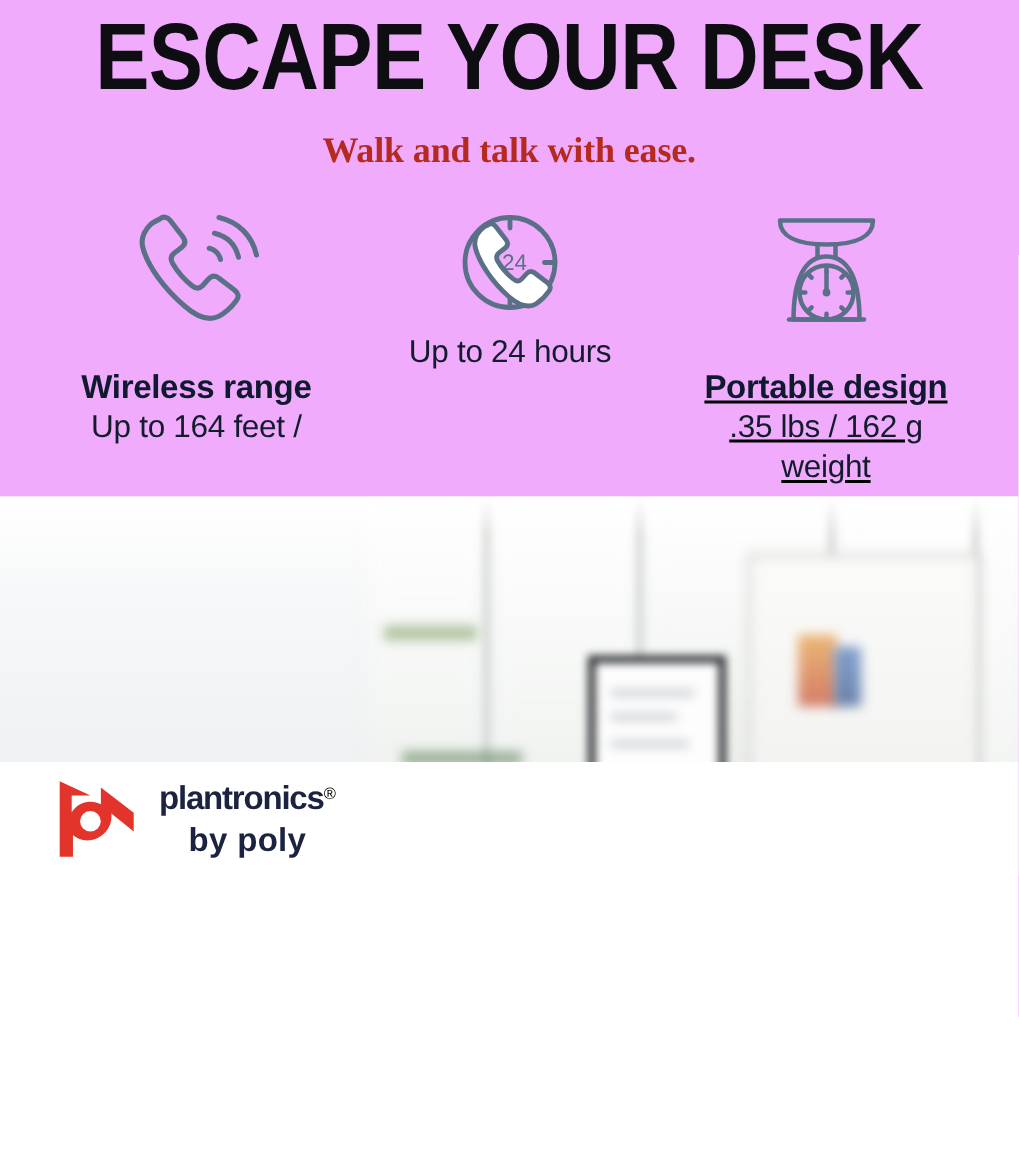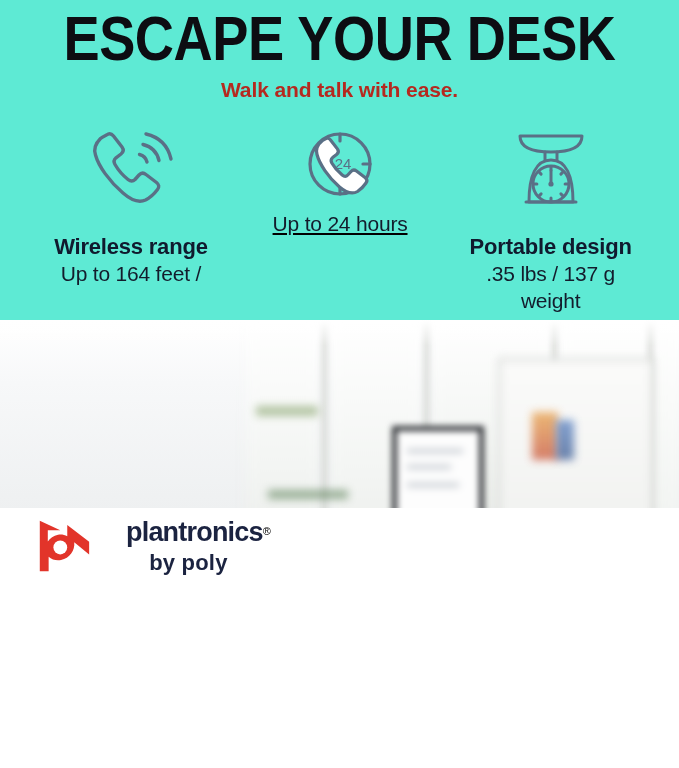--- a/index.html
+++ b/index.html
@@ -16,7 +16,7 @@
     position: relative;
     width: 679px;
     height: 584px;
-    background: #5eead4;
+    background: #f0abfc;
     overflow: hidden;
   }
 

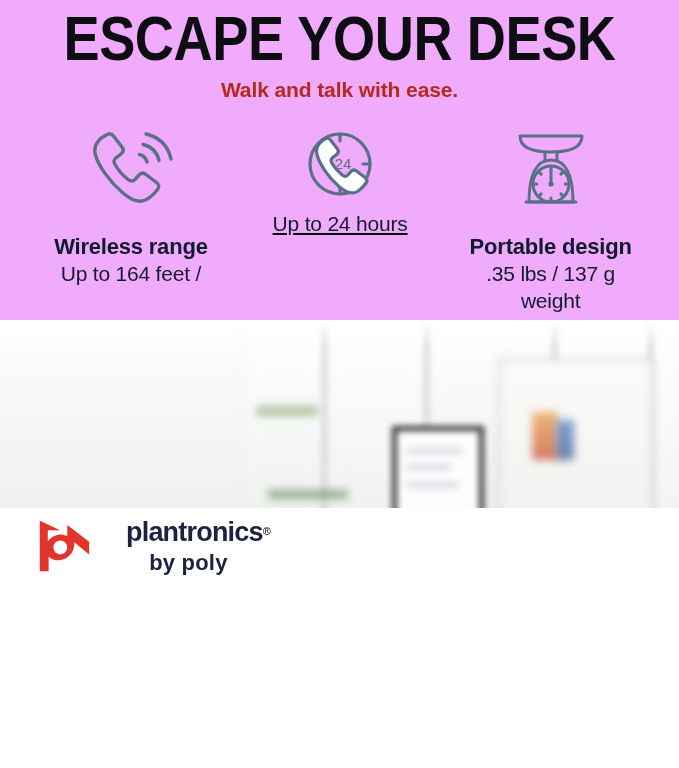--- a/index.html
+++ b/index.html
@@ -40,11 +40,12 @@
   }
   .subhead {
     font-weight: 700;
-    font-size: 21px;
+    font-size: 24px;
     line-height: 24px;
     color: #b5291f;
-    margin: 8px 0 0 0;
+    margin: 19px 0 0 0;
     letter-spacing: -0.1px;
+    font-family: Liberation Serif, serif;
   }
 
   

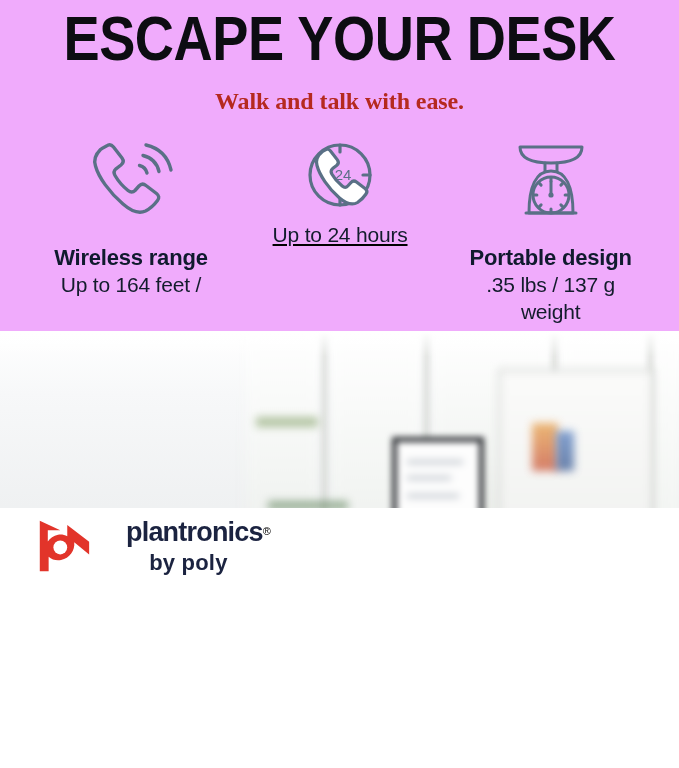--- a/index.html
+++ b/index.html
@@ -63,7 +63,7 @@
     padding: 0 4px;
   }
   .feature-1 { width: 230px; }
-  .feature-2 { width: 196px; text-decoration: underline; }
+  .feature-2 { width: 196px; }
   .feature-3 { width: 233px; }
 
   .feature-icon {

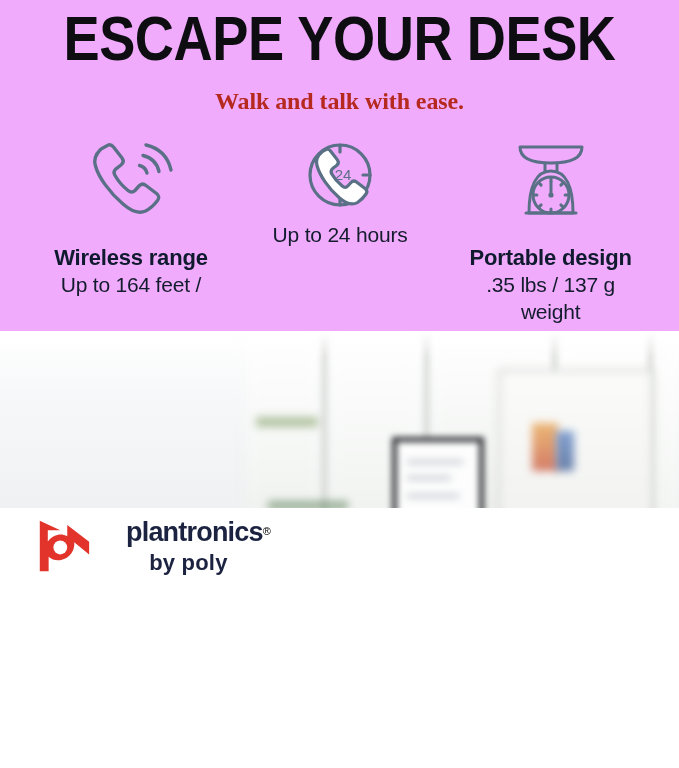--- a/index.html
+++ b/index.html
@@ -64,7 +64,7 @@
   }
   .feature-1 { width: 230px; }
   .feature-2 { width: 196px; }
-  .feature-3 { width: 233px; }
+  .feature-3 { width: 233px; text-decoration: underline; }
 
   .feature-icon {
     height: 86px;

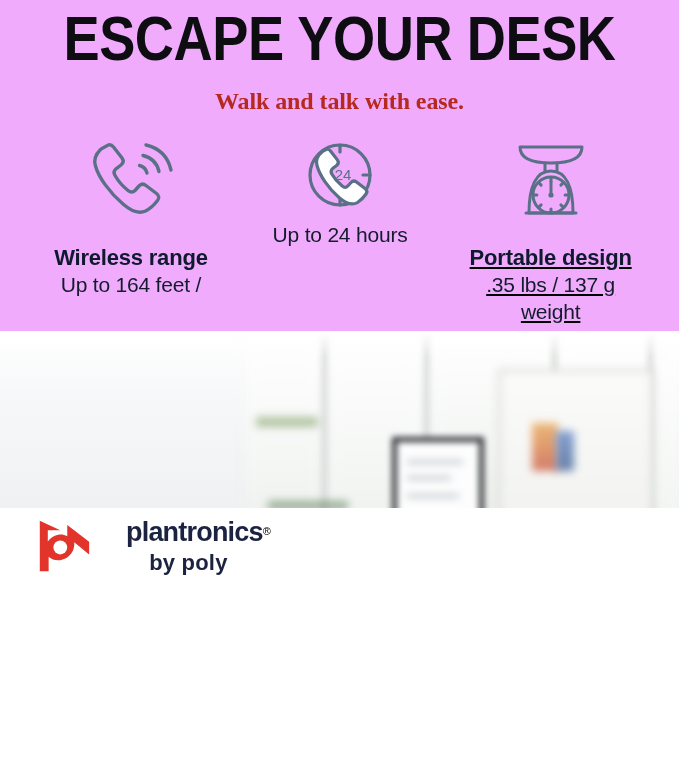--- a/index.html
+++ b/index.html
@@ -268,7 +268,7 @@
         </svg>
       </div>
       <div class="feature-title">Portable design</div>
-      <div class="feature-desc">.35 lbs / 137 g</div>
+      <div class="feature-desc">.35 lbs / 162 g</div>
       <div class="feature-desc">weight</div>
     </div>
   </div>

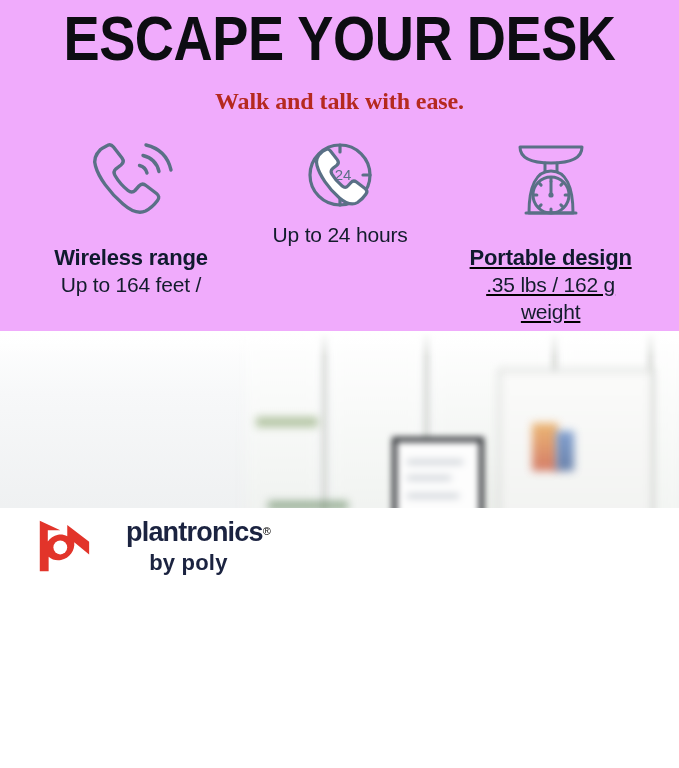--- a/index.html
+++ b/index.html
@@ -179,10 +179,9 @@
   .logo-text { line-height: 1; }
   .logo-word {
     font-weight: 700;
-    font-size: 27px;
+    font-size: 22px;
     letter-spacing: -0.8px;
     color: #1b2340;
-    margin-left: 20px;
   }
   .logo-reg {
     font-size: 11px;

